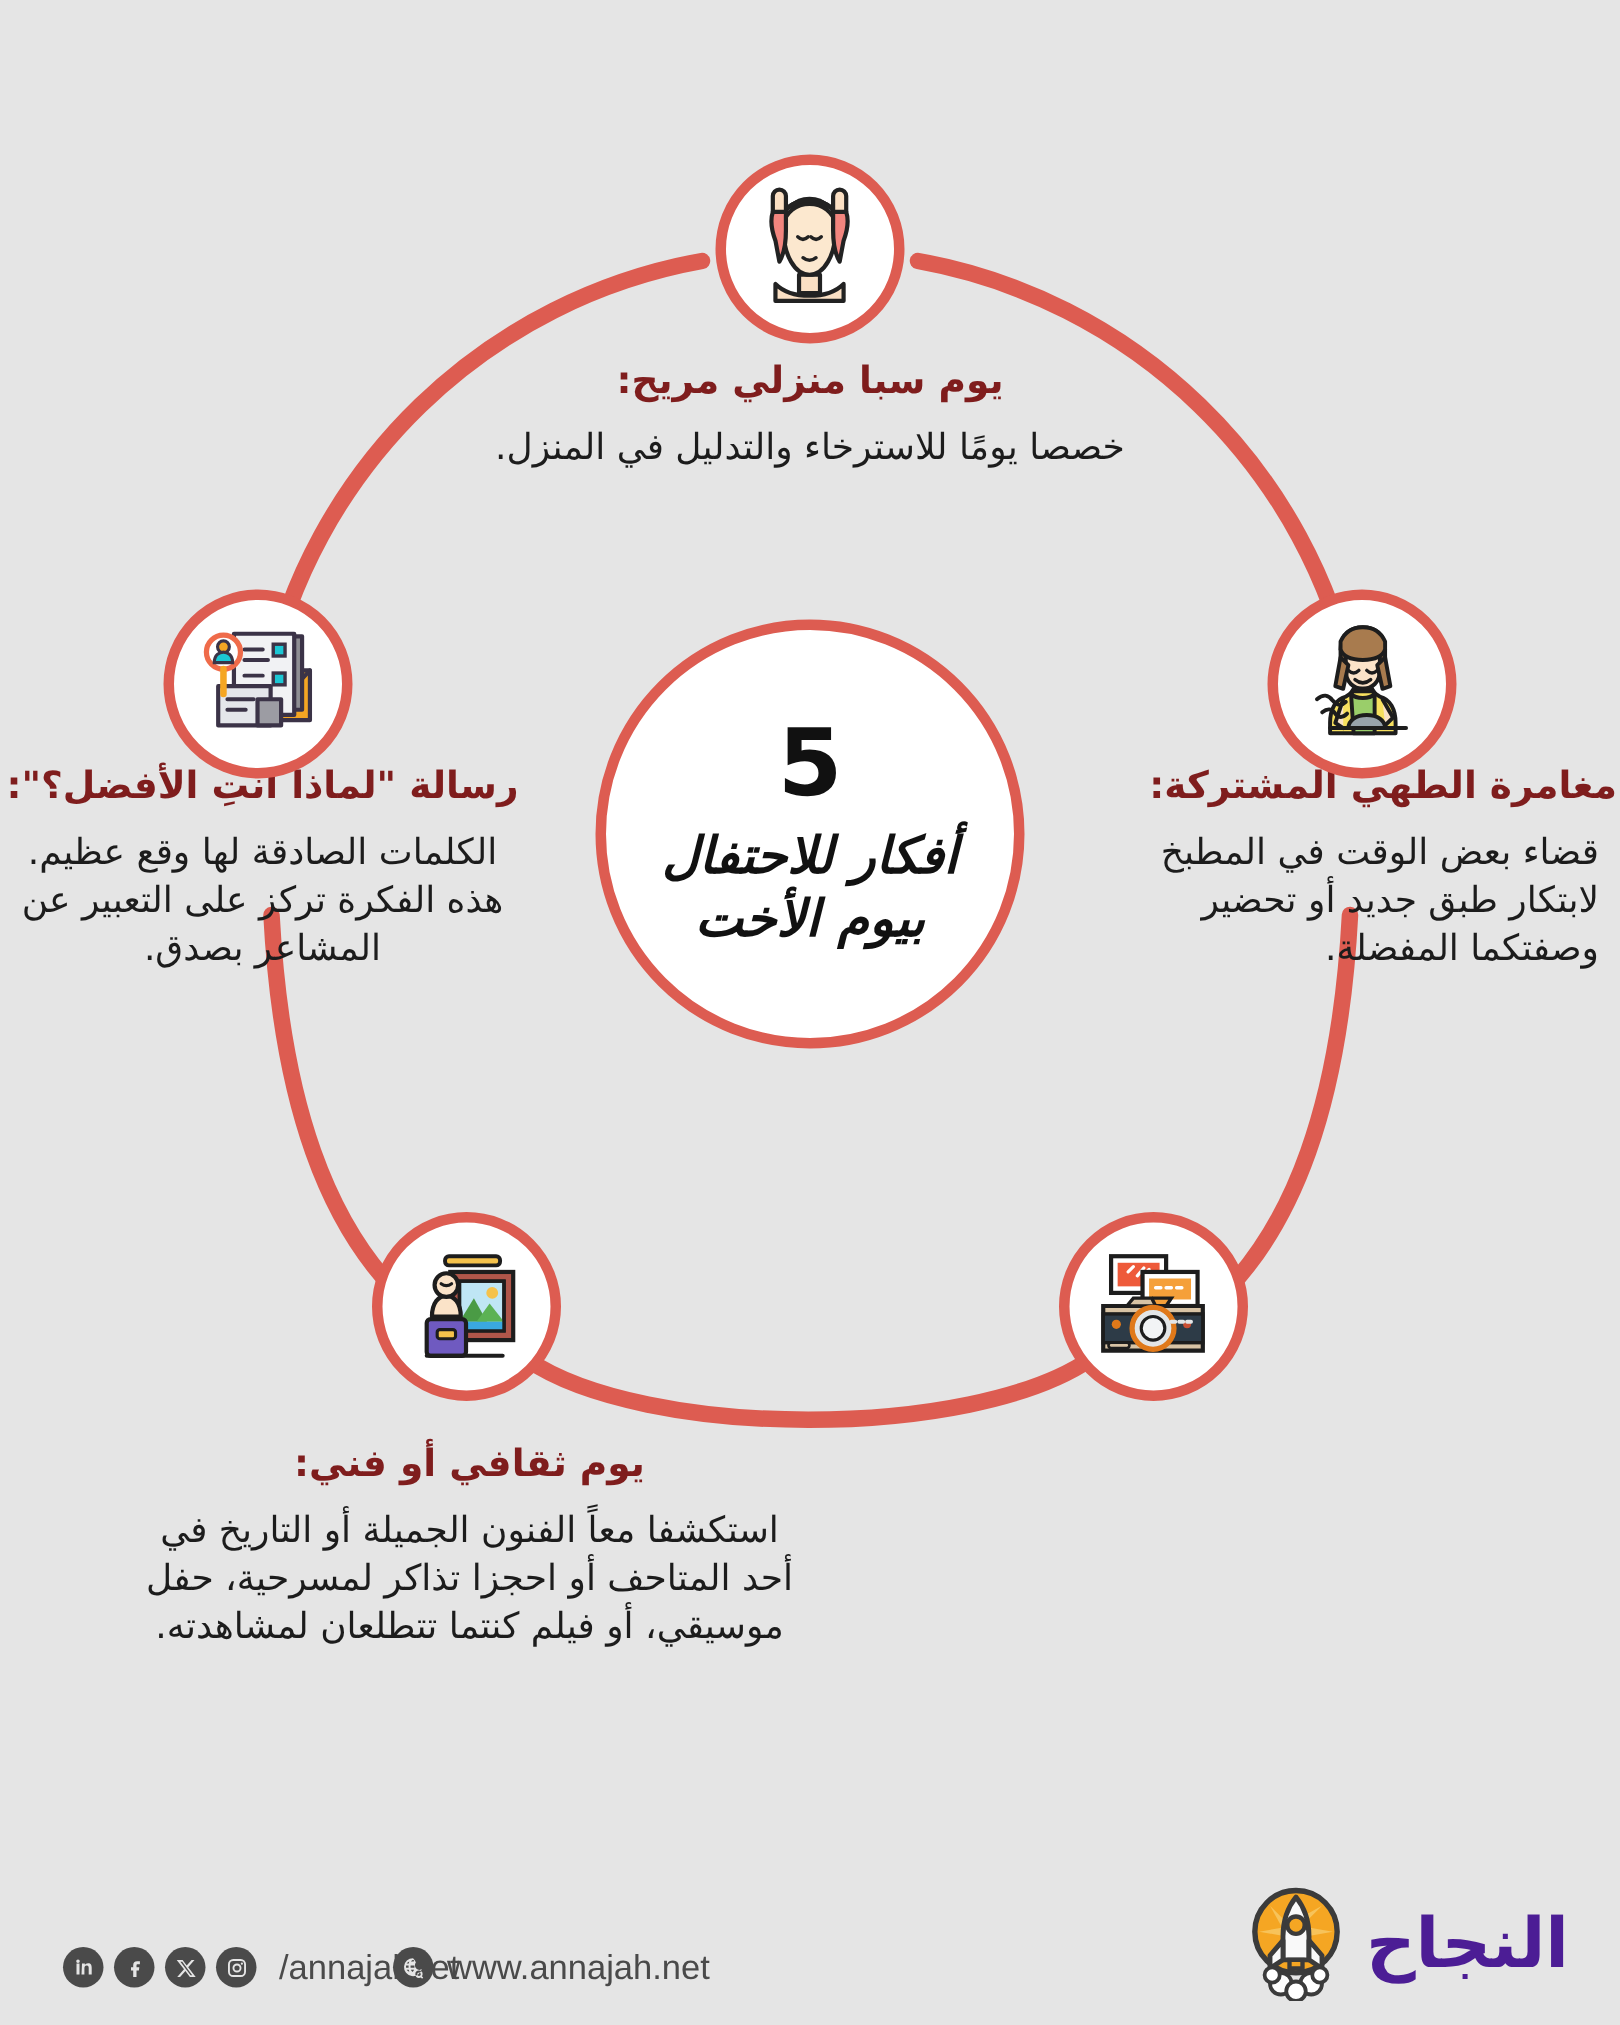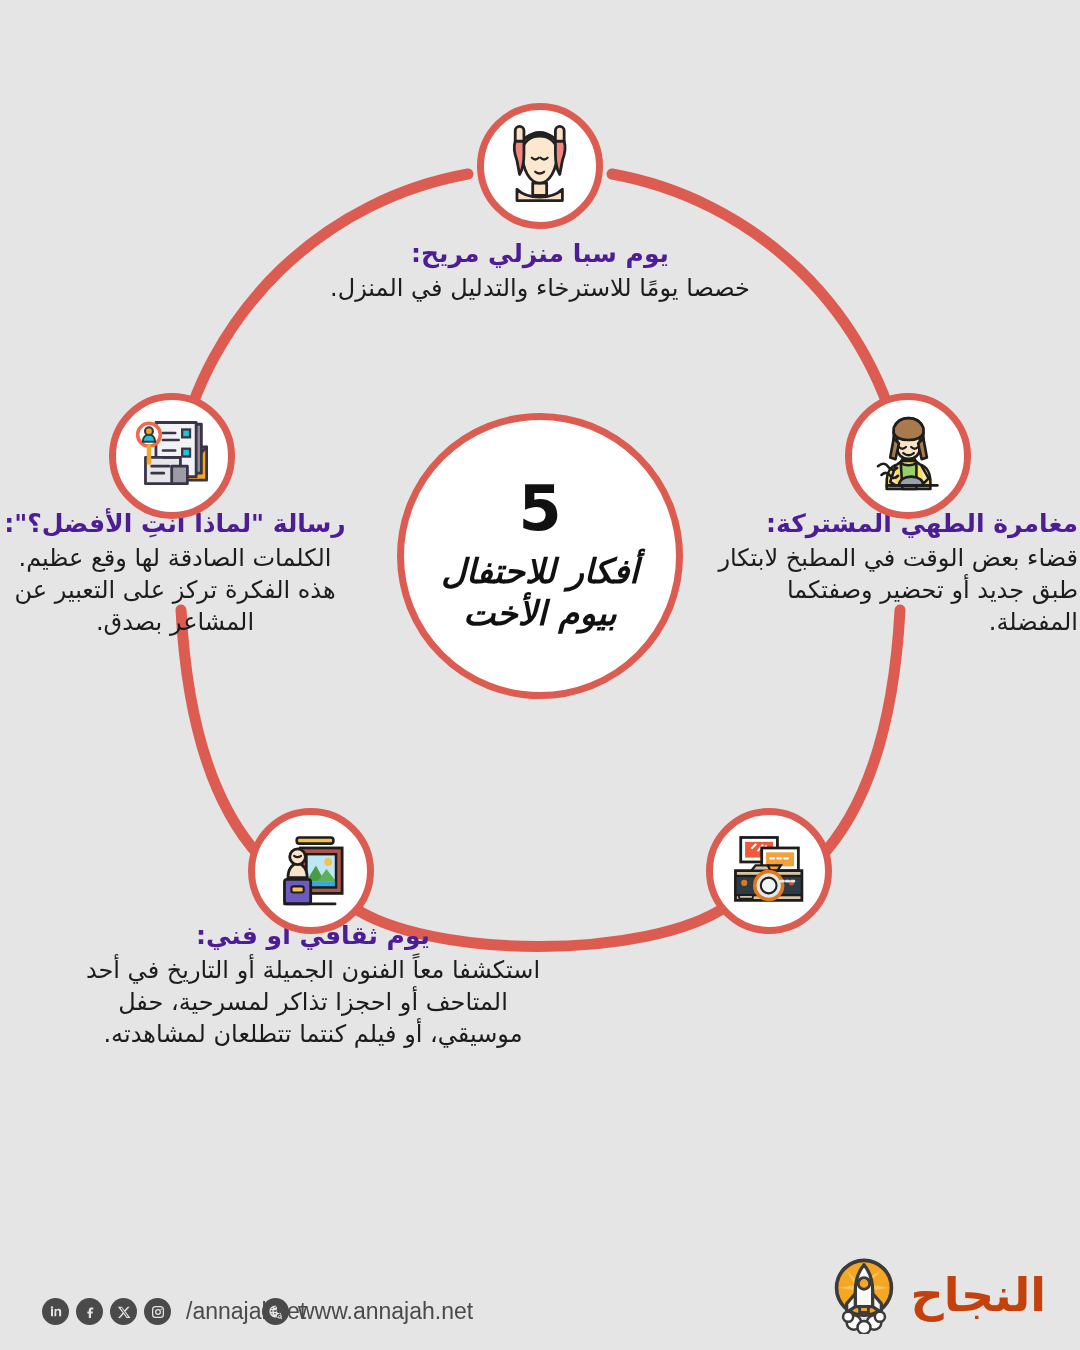--- a/index.html
+++ b/index.html
@@ -55,7 +55,7 @@
   
   .block{position:absolute;z-index:4;}
   .block .ttl{
-    font-size:25px;font-weight:bold;color:#4c1d95;
+    font-size:25px;font-weight:bold;color:#7f1d1d;
     line-height:1.28;margin:0 0 2px 0;
   }
   .block .body{

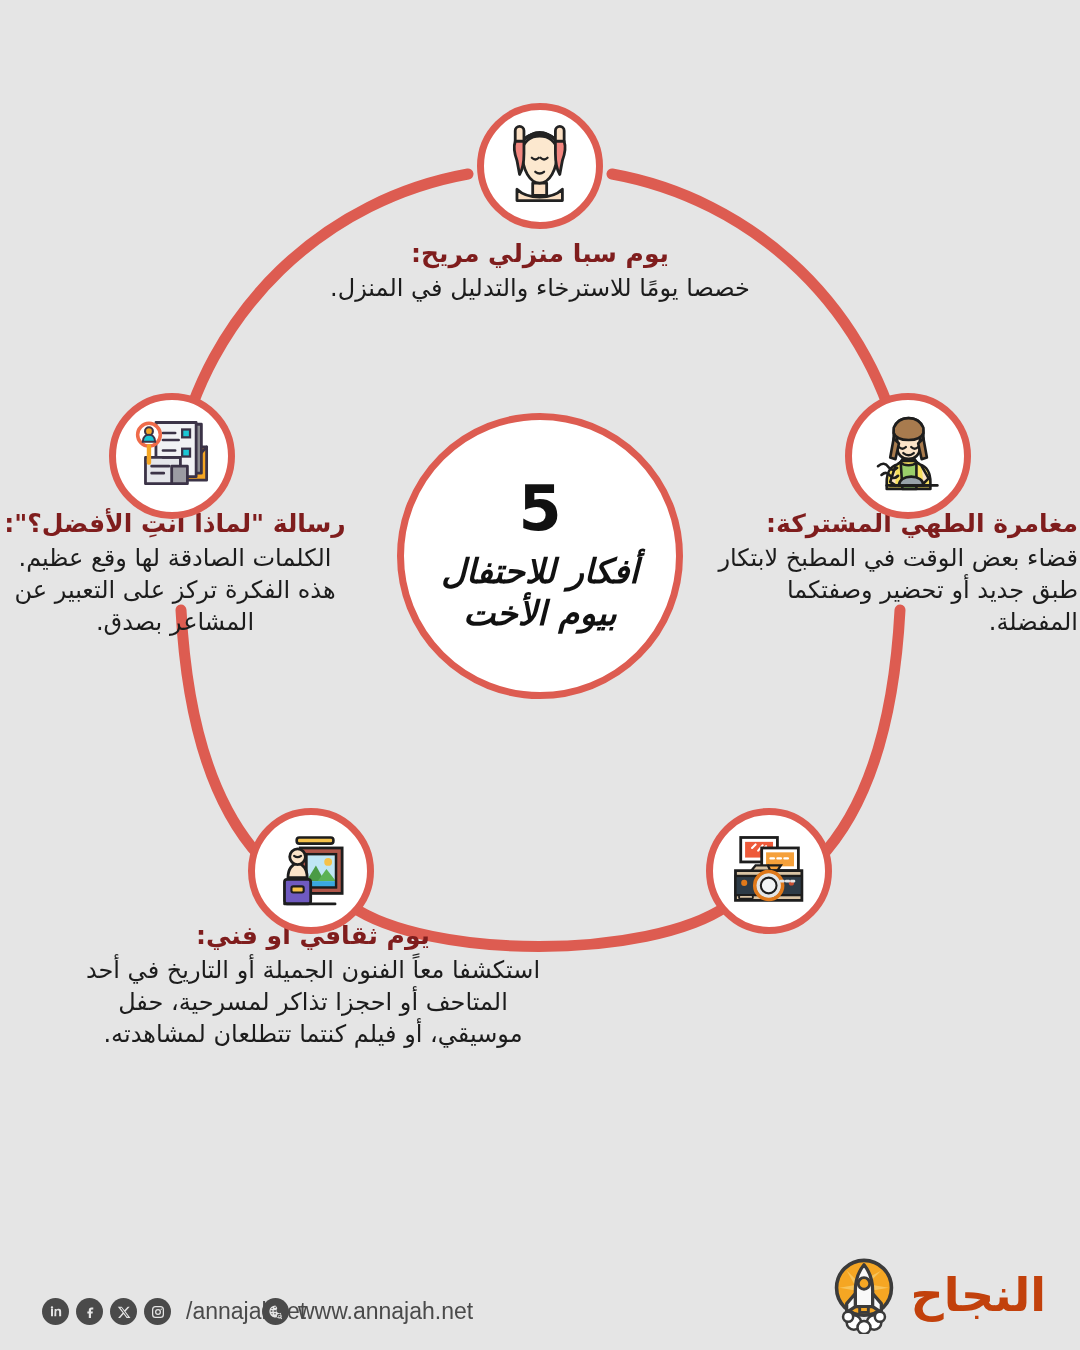--- a/index.html
+++ b/index.html
@@ -60,7 +60,7 @@
   }
   .block .body{
     font-size:24px;color:#1c1c1c;font-weight:400;
-    line-height:1.34;margin:0;
+    line-height:1.34;margin:12px;
   }
 
   #blk-spa  {left:270px;top:238px;width:540px;text-align:center;}

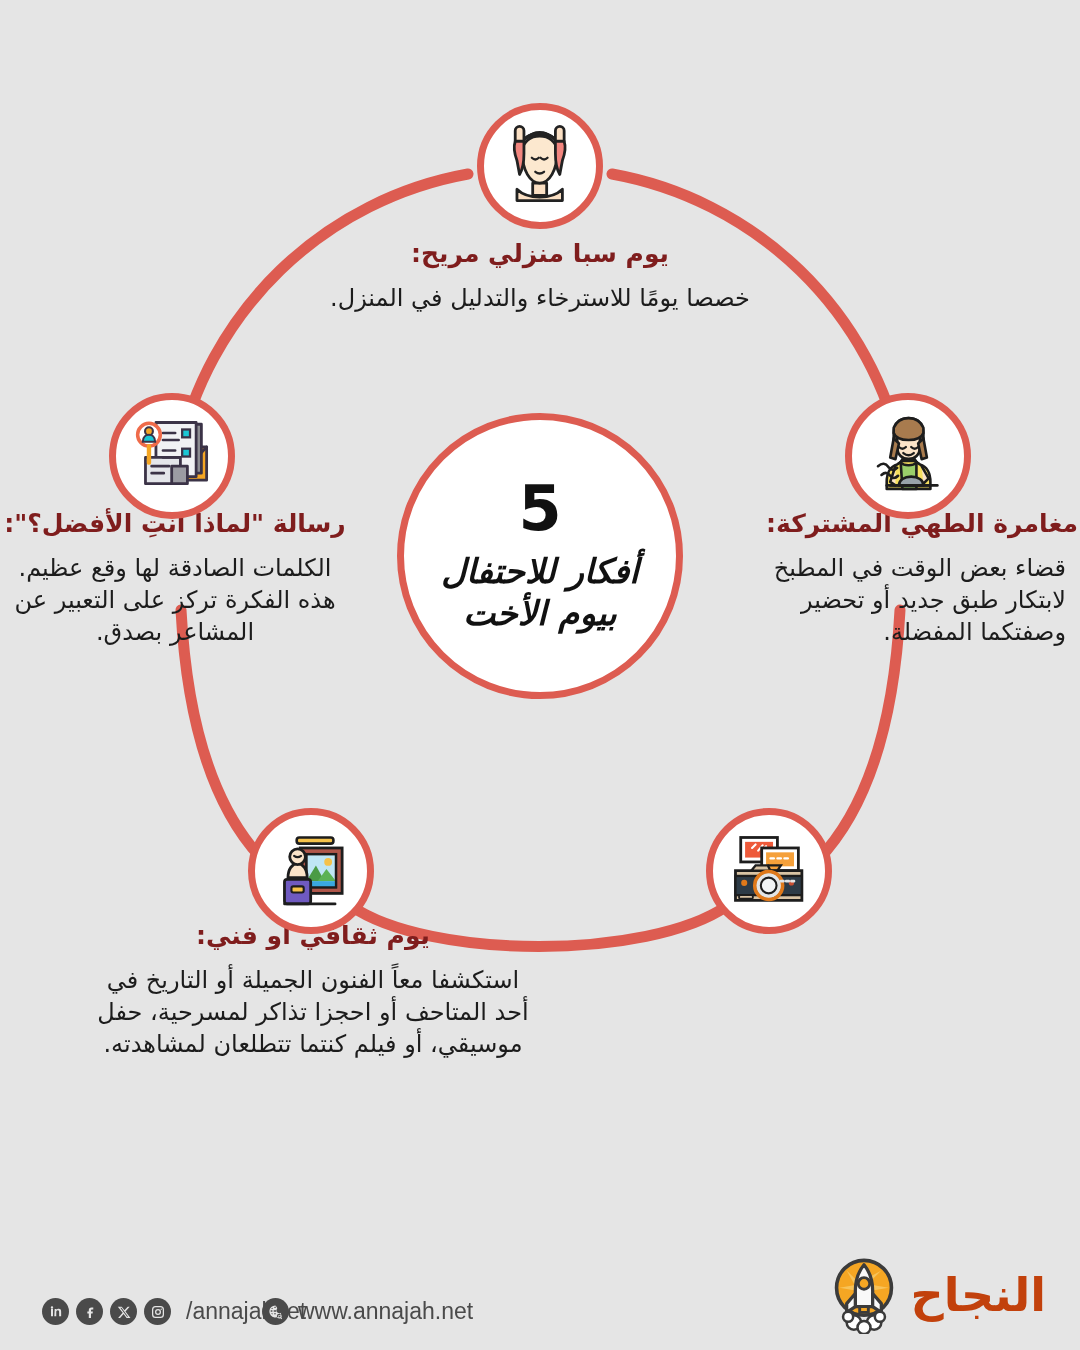--- a/index.html
+++ b/index.html
@@ -66,7 +66,7 @@
   #blk-spa  {left:270px;top:238px;width:540px;text-align:center;}
   #blk-cook {left:700px;top:508px;width:378px;text-align:right;}
   #blk-note {left:0px;  top:508px;width:350px;text-align:center;}
-  #blk-art  {left:78px; top:920px;width:470px;text-align:center;}
+  #blk-art  {left:78px; top:960px;width:470px;text-align:center;}
   #blk-photo{left:566px;top:948px;width:400px;text-align:center;}
 
   

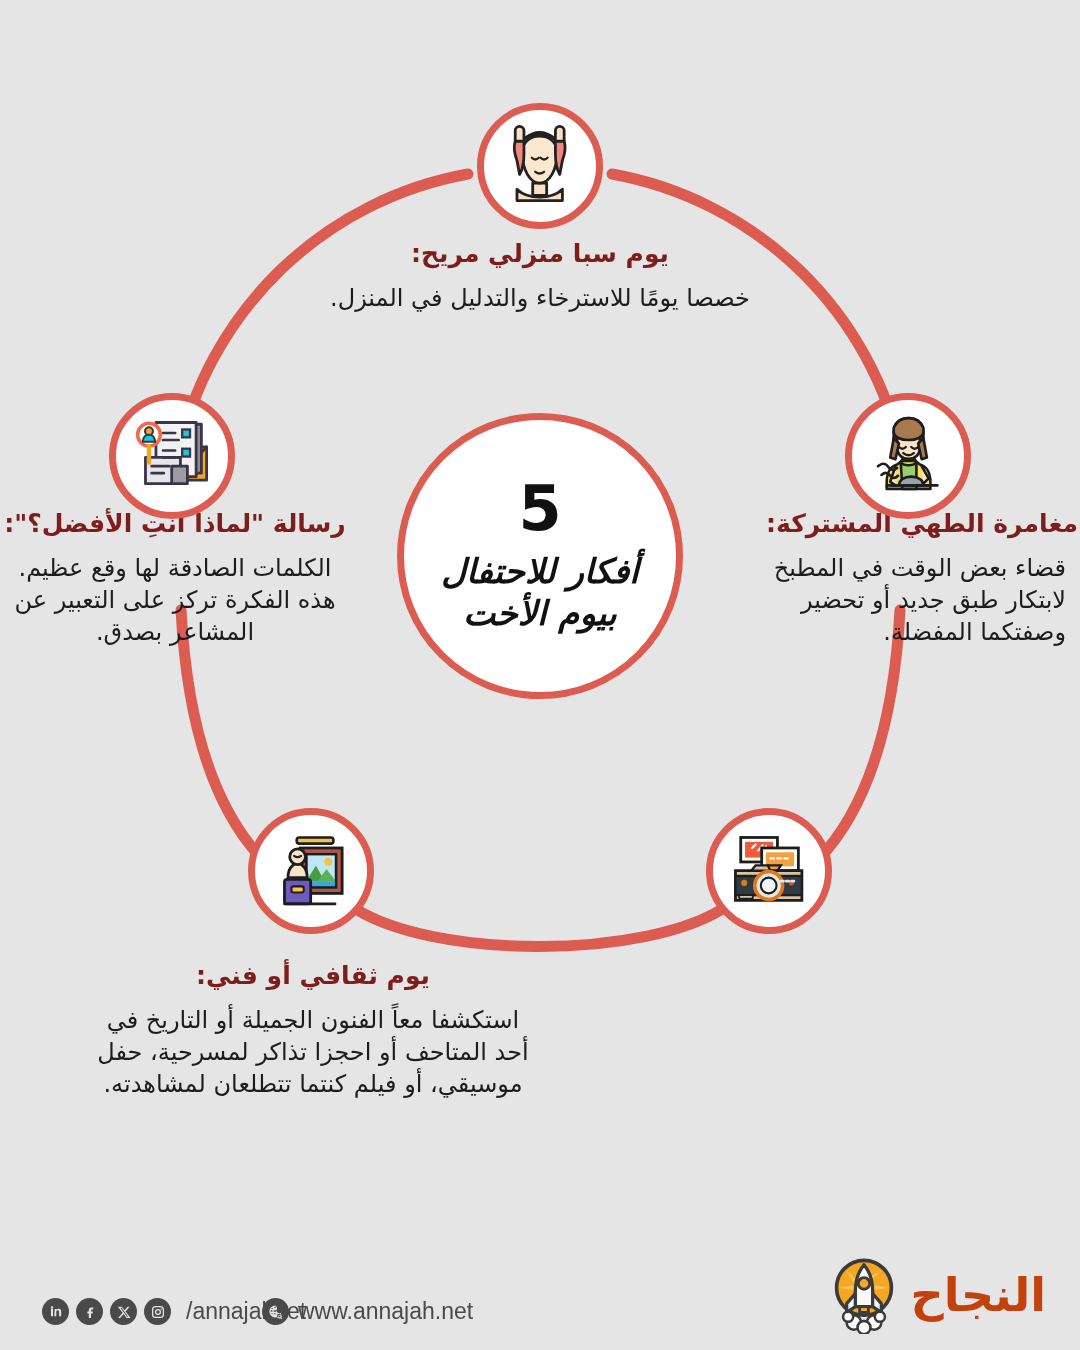--- a/index.html
+++ b/index.html
@@ -102,7 +102,7 @@
   }
   .brand .mark{width:74px;height:78px;display:block;}
   .brand .word{
-    font-size:46px;font-weight:bold;color:#c2410c;
+    font-size:46px;font-weight:bold;color:#4c1d95;
     letter-spacing:-1px;
   }
 </style>

